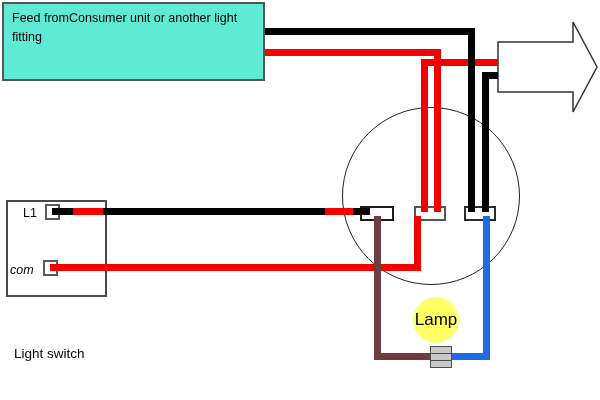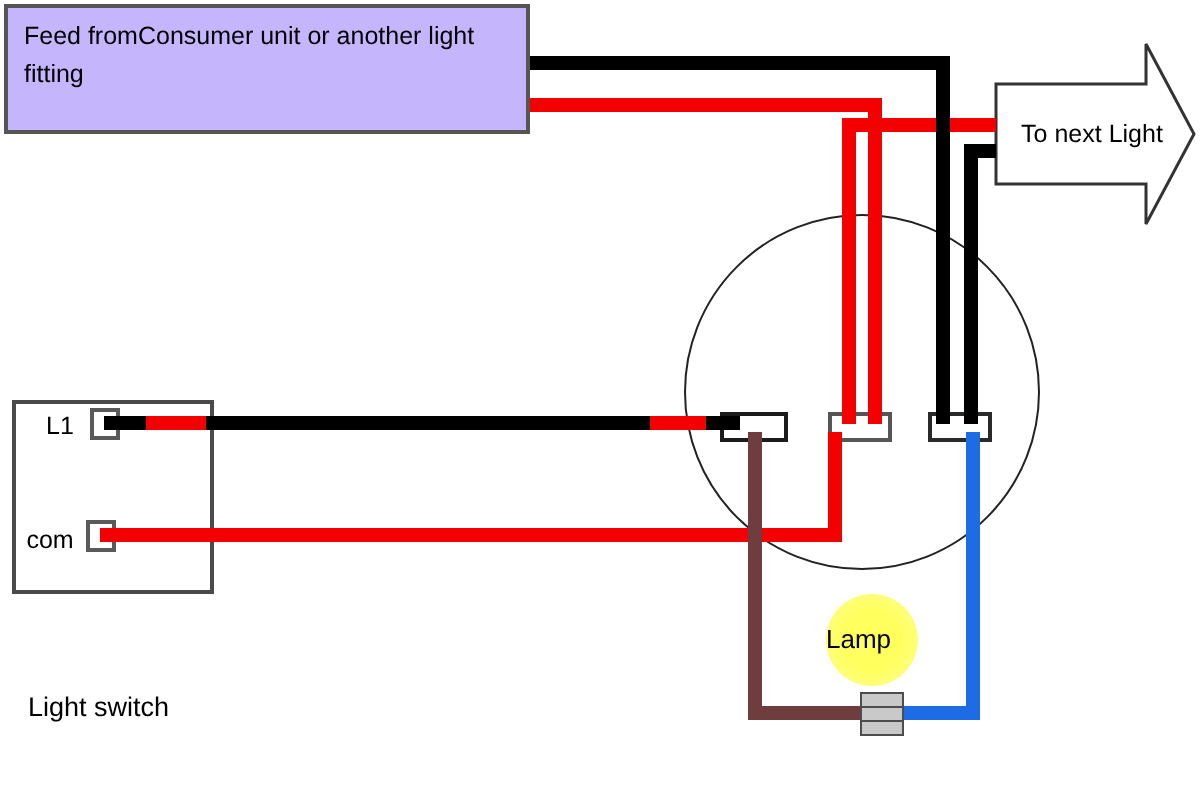--- a/index.html
+++ b/index.html
@@ -26,7 +26,7 @@
   .tblock.right{left:464px;top:206px;}
   .wire{z-index:3;}
   .feed-box{
-    position:absolute;left:2px;top:2px;width:263px;height:65px;background:#c4b5fd;
+    position:absolute;left:2px;top:2px;width:263px;height:79px;background:#5eead4;
     border:2px solid #555;box-sizing:border-box;padding:5px 8px;z-index:5;
     font-size:12.5px;line-height:19px;
   }

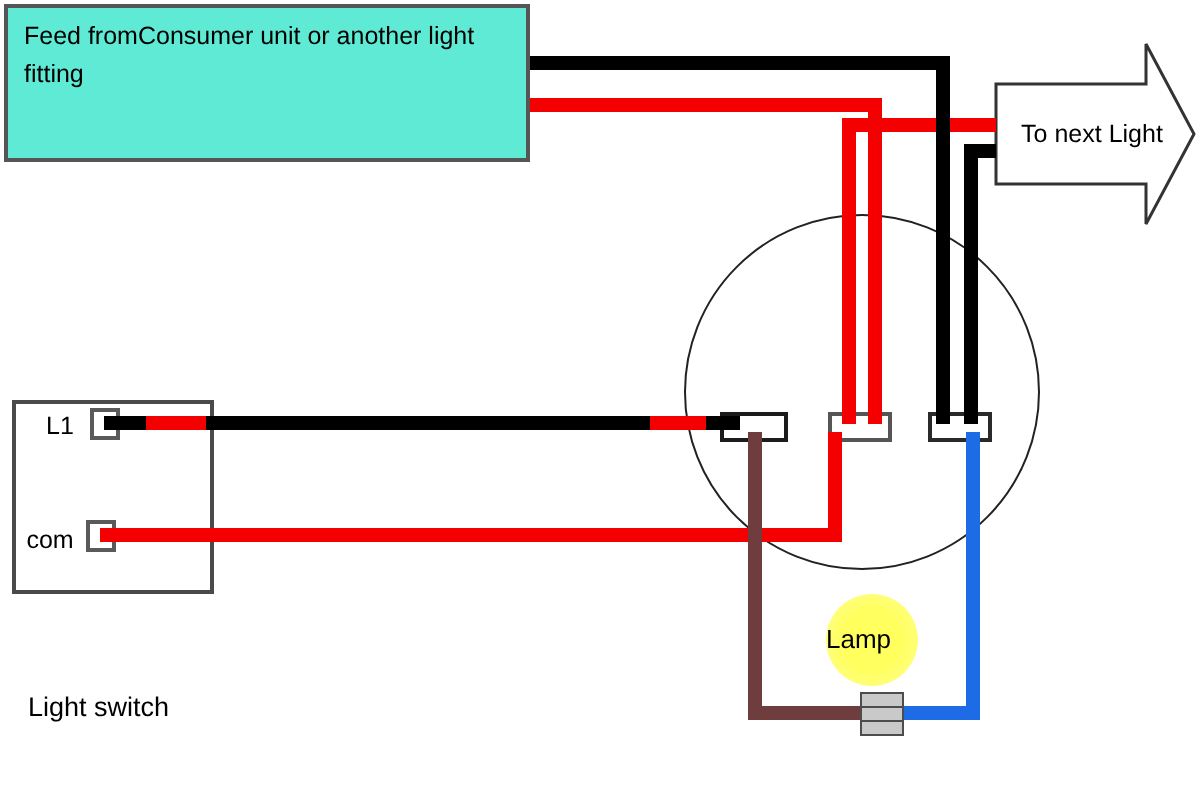--- a/index.html
+++ b/index.html
@@ -103,7 +103,6 @@
       <polygon points="1,21 76,21 76,1 100,46 76,91 76,71 1,71" fill="#ffffff" stroke="#333333" stroke-width="1.5"></polygon>
     </svg>
   </div>
-  <div class="arrow-label">To next Light</div>
 
   <div class="switch-box"></div>
   <div class="term-square l1"></div>

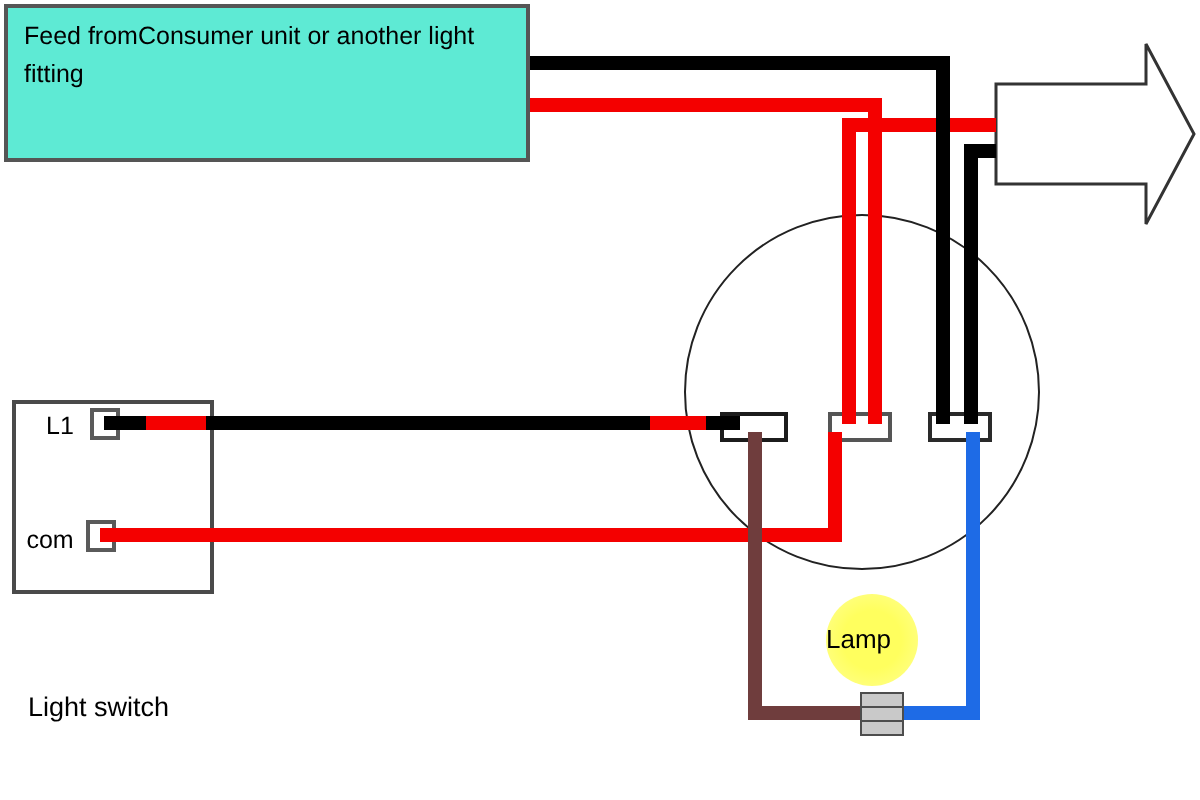--- a/index.html
+++ b/index.html
@@ -42,7 +42,7 @@
   .term-square.com{left:43px;top:260px;}
   .label{position:absolute;font-size:12.5px;z-index:6;white-space:nowrap;}
   .label.l1{left:18px;top:206px;width:24px;text-align:center;}
-  .label.com{left:10px;top:263px;width:30px;text-align:center;}
+  .label.com{left:10px;top:263px;width:30px;text-align:left;font-style:italic;}
   .label.switch-name{left:14px;top:309px;font-size:13.5px;margin-top:37px;}
   .arrow-wrap{position:absolute;left:497px;top:21px;width:101px;height:92px;z-index:2;}
   .arrow-label{position:absolute;left:500px;top:60px;width:92px;text-align:center;

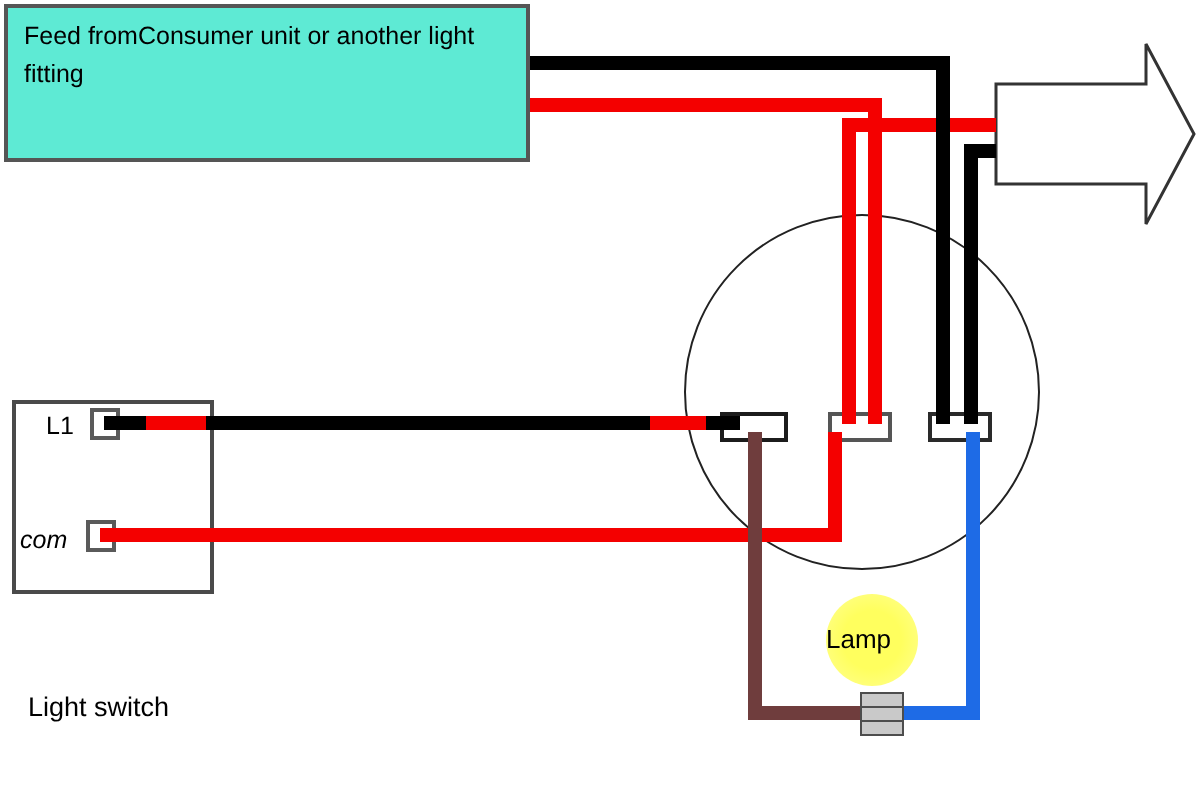--- a/index.html
+++ b/index.html
@@ -50,7 +50,7 @@
   .lamp-circle{
     position:absolute;left:413px;top:297px;width:46px;height:46px;border-radius:50%;
     background:radial-gradient(circle, var(--lamp-fill) 45%, #ffff96 100%);
-    z-index:4;text-align:left;line-height:46px;font-size:13px;
+    z-index:4;text-align:center;line-height:46px;font-size:17px;
   }
   .lamp-base{position:absolute;left:430px;top:346px;width:22px;height:22px;z-index:4;}
   .lamp-base .seg{

